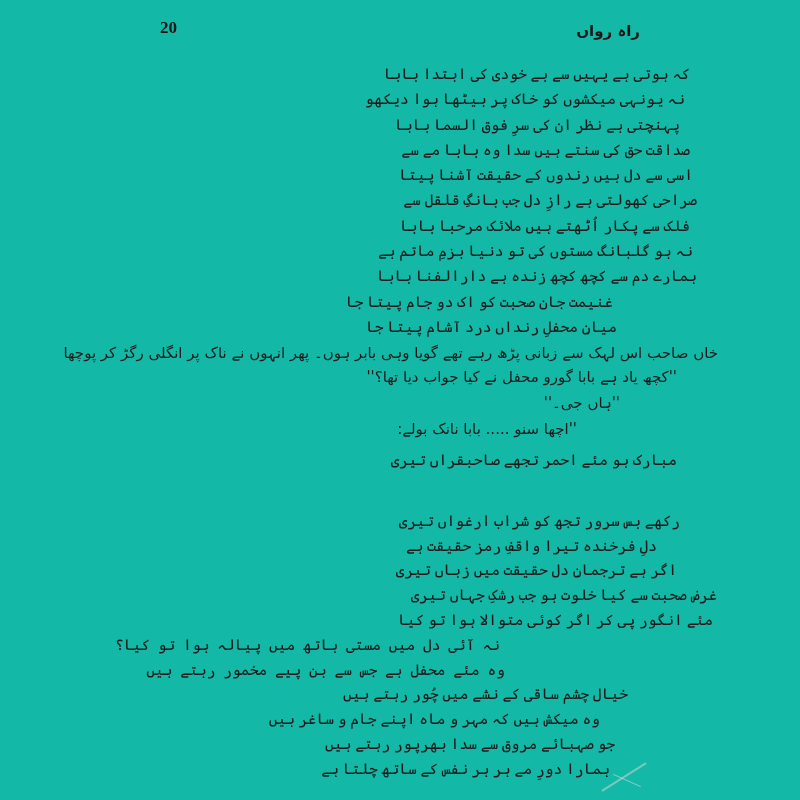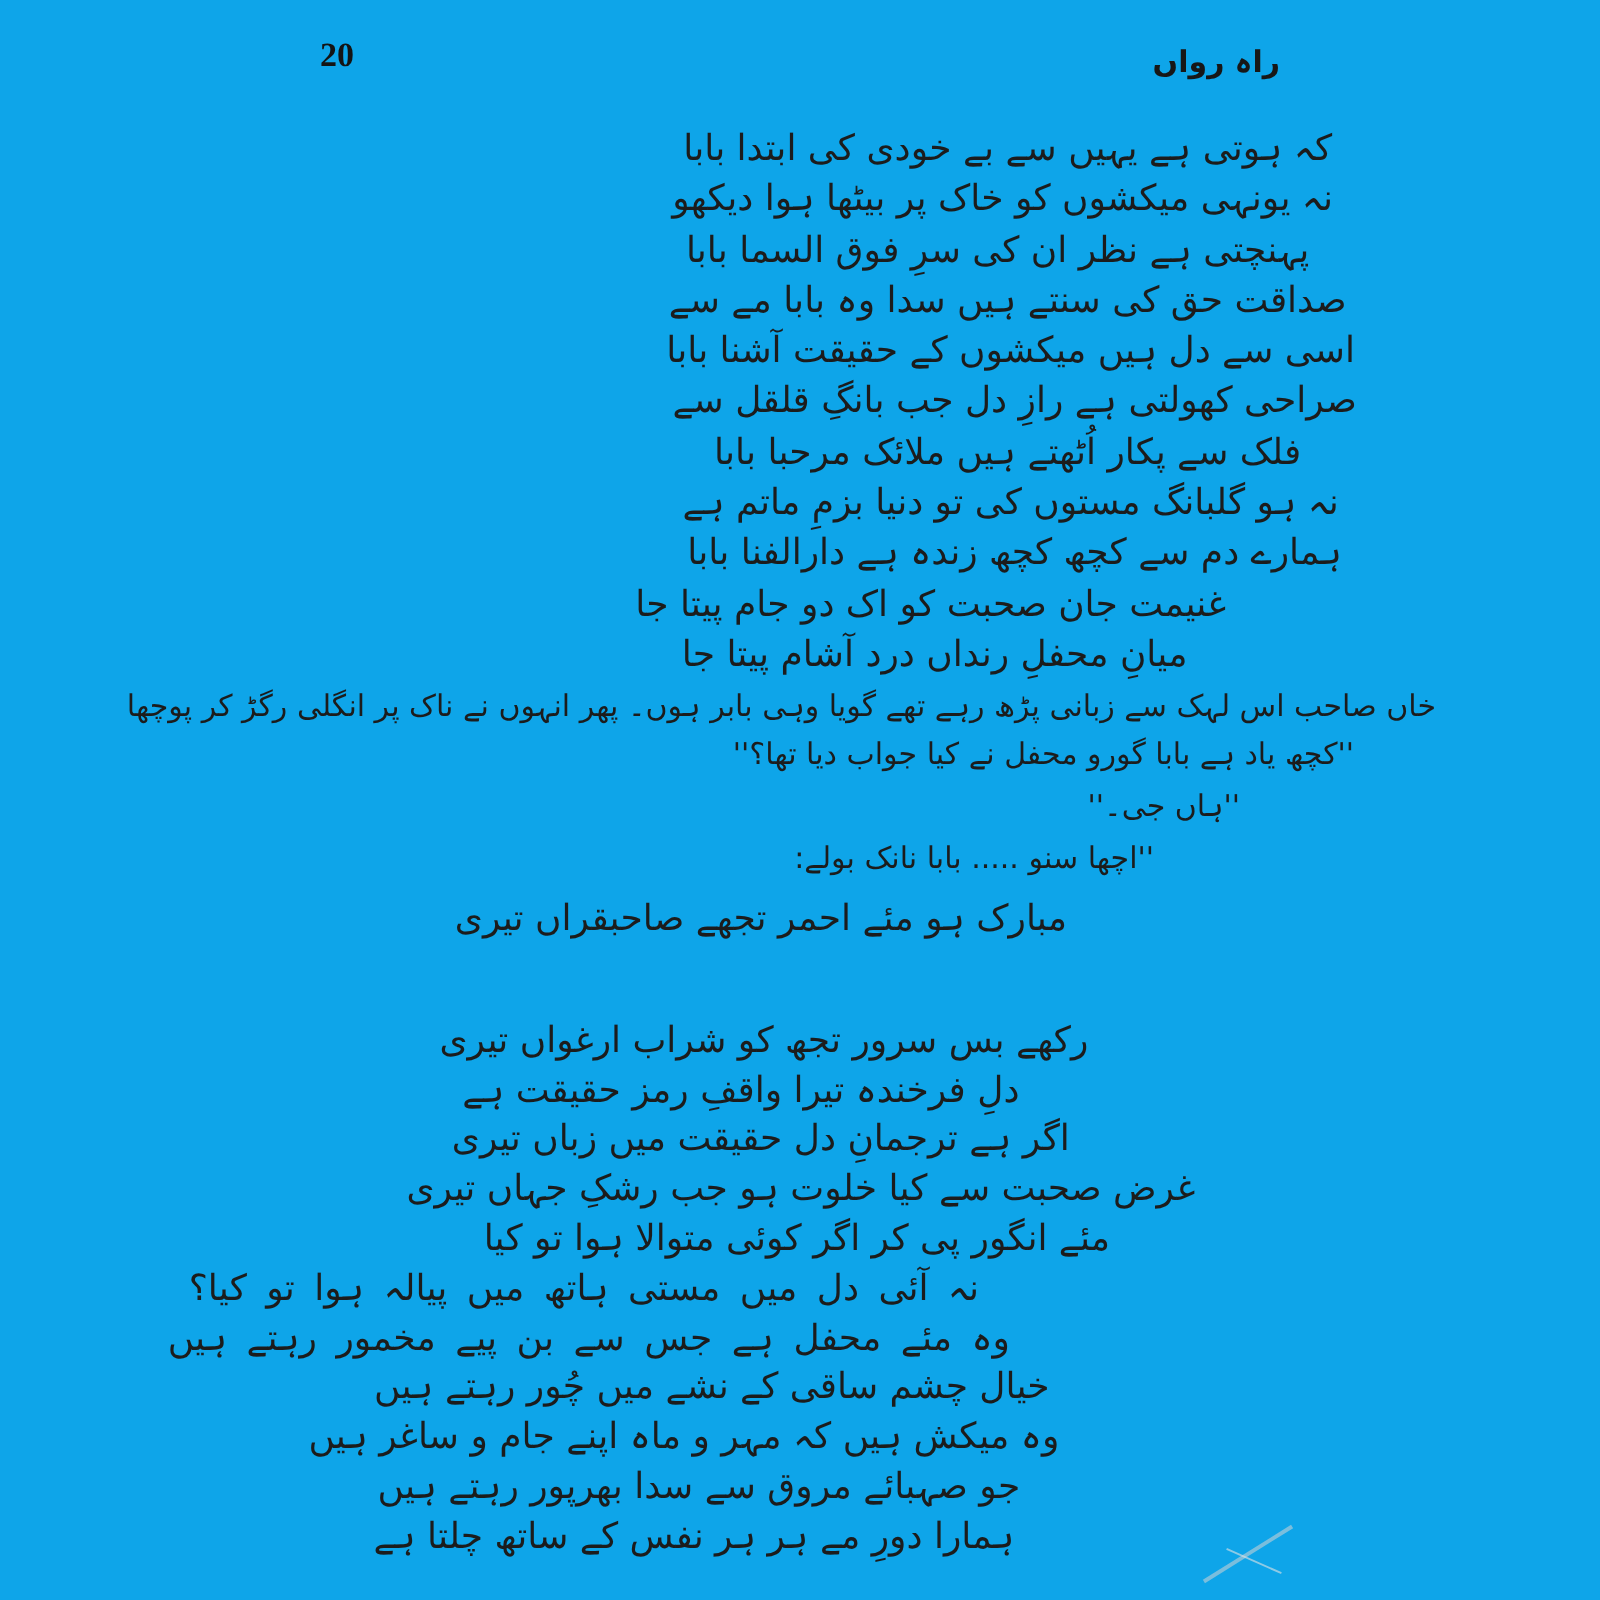--- a/index.html
+++ b/index.html
@@ -14,7 +14,7 @@
   .page{
     position:absolute;inset:0;
     direction:rtl;
-    background:#0ea5e9;
+    background:#14b8a6;
   }
   
   .page-num{

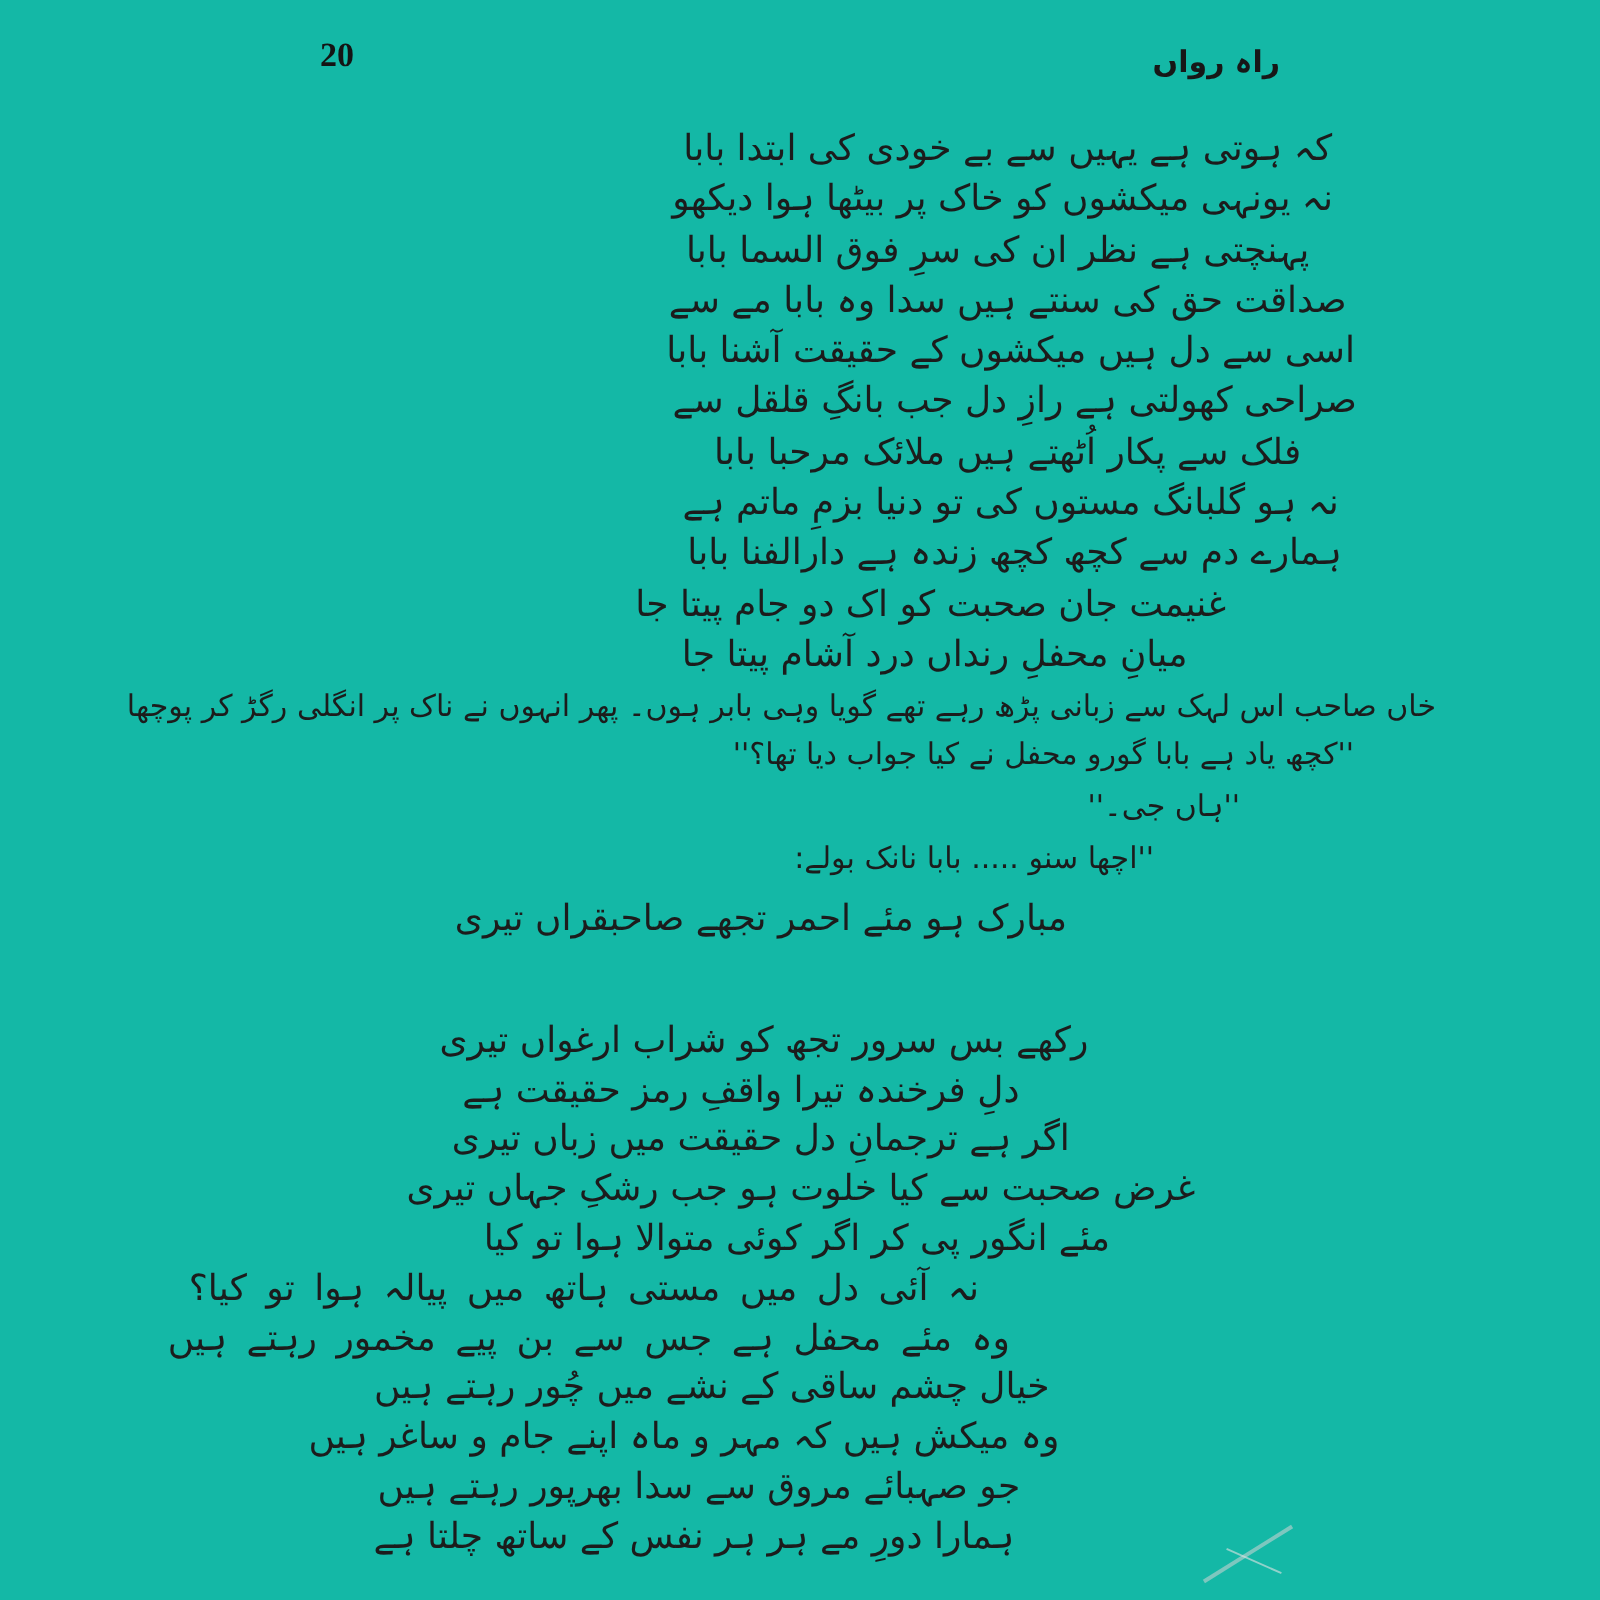--- a/index.html
+++ b/index.html
@@ -30,9 +30,10 @@
   
   .poem{
     position:absolute;
-    text-align:center;
-    font-size:18px;
+    text-align:right;
+    font-size:15px;
     color:#1c1c1c;
+    font-family:Liberation Serif, serif;
   }
   .poem .line{
     white-space:nowrap;

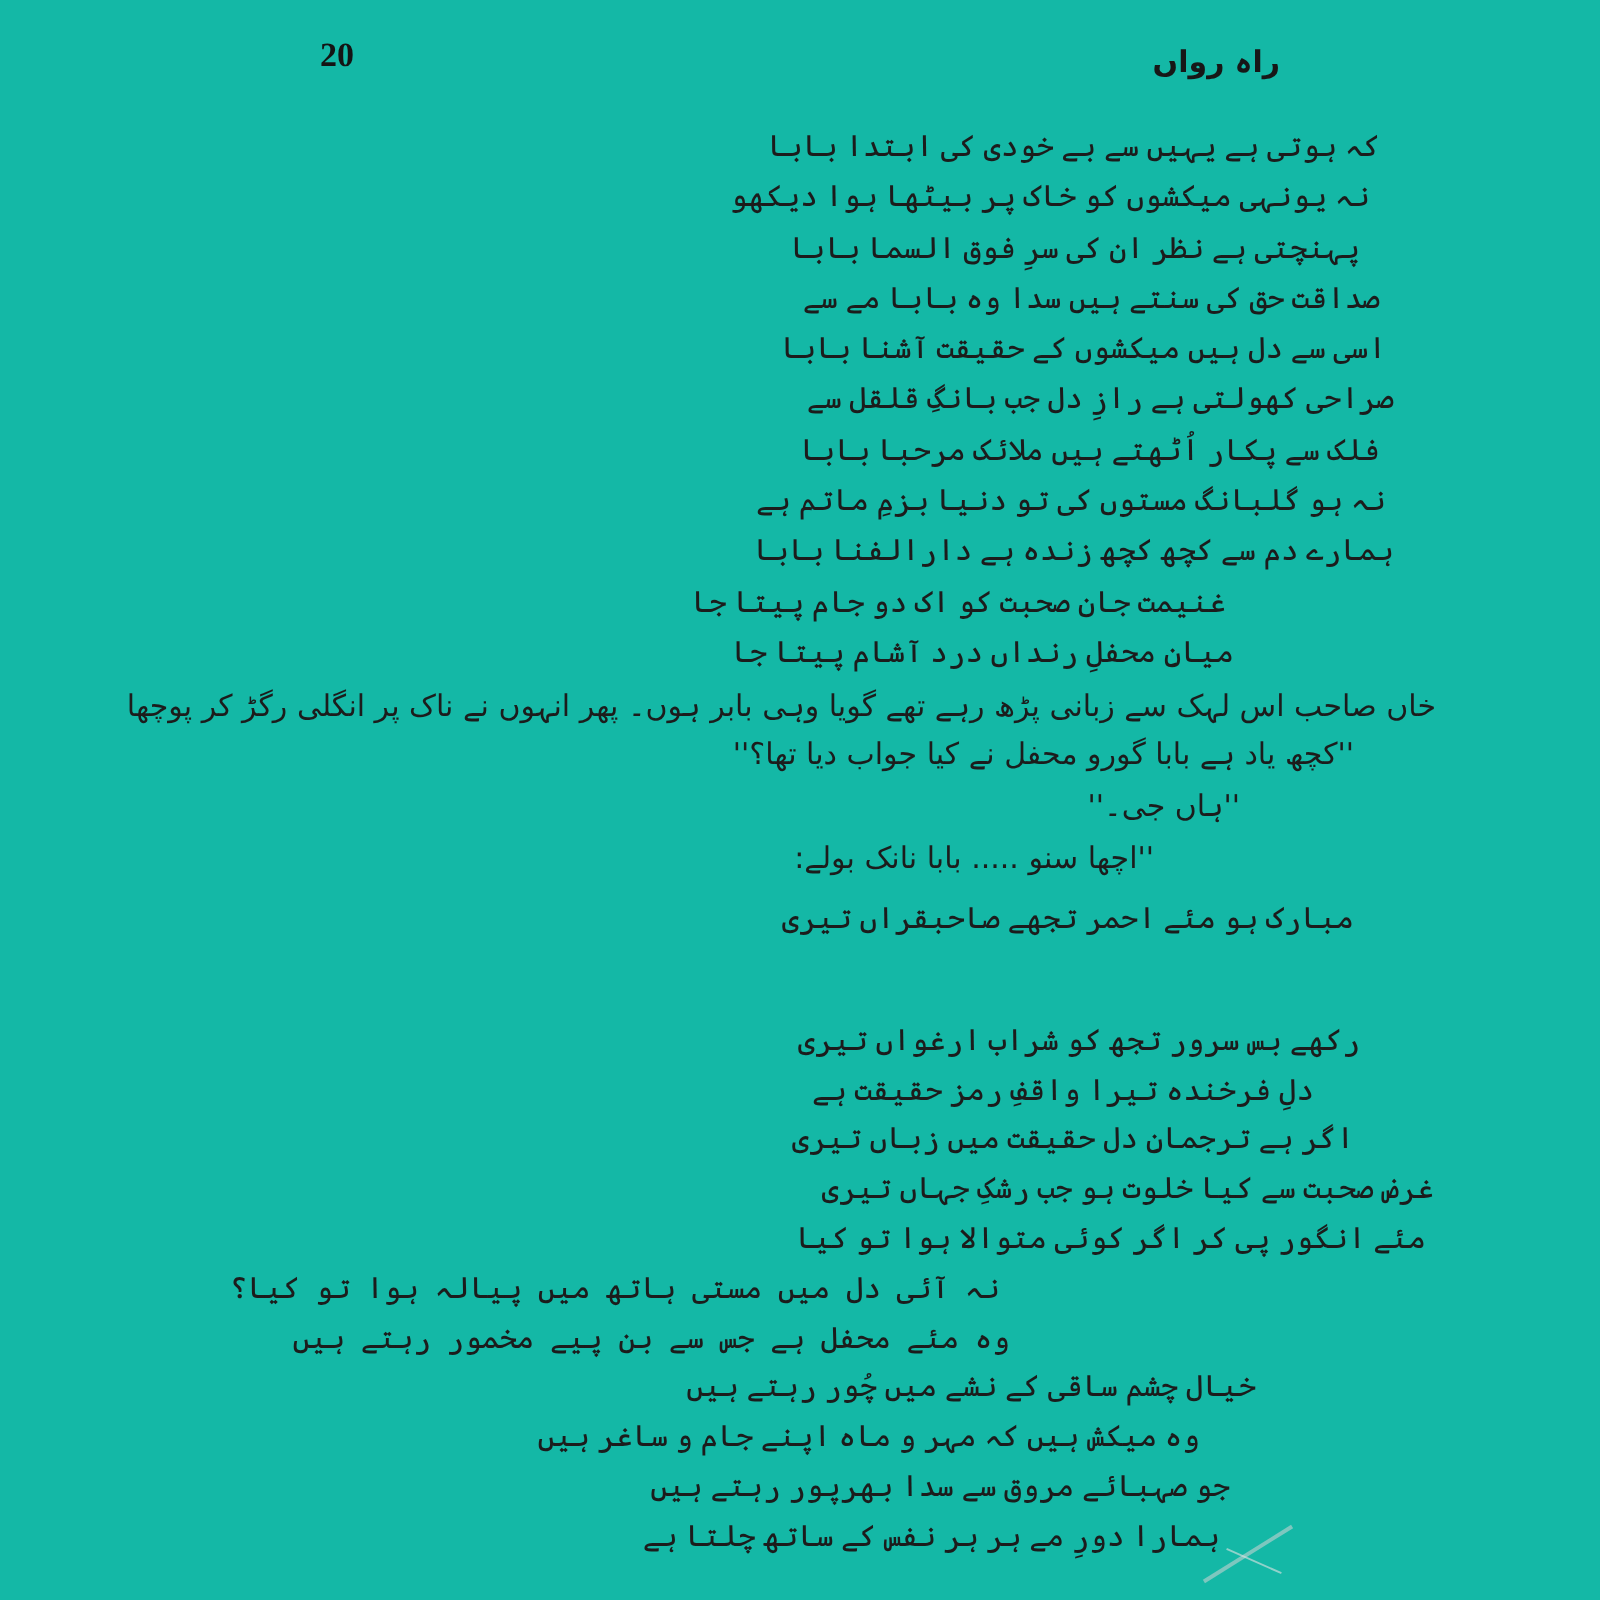--- a/index.html
+++ b/index.html
@@ -107,7 +107,7 @@
     <div class="line">نہ یونہی میکشوں کو خاک پر بیٹھا ہوا دیکھو</div>
     <div class="line">پہنچتی ہے نظر ان کی سرِ فوق السما بابا</div>
     <div class="line">صداقت حق کی سنتے ہیں سدا وہ بابا مے سے</div>
-    <div class="line">اسی سے دل ہیں میکشوں کے حقیقت آشنا بابا</div>
+    <div class="line">اسی سے دل ہیں رندوں کے حقیقت آشنا پیتا</div>
     <div class="line">صراحی کھولتی ہے رازِ دل جب بانگِ قلقل سے</div>
     <div class="line">فلک سے پکار اُٹھتے ہیں ملائک مرحبا بابا</div>
     <div class="line">نہ ہو گلبانگ مستوں کی تو دنیا بزمِ ماتم ہے</div>

